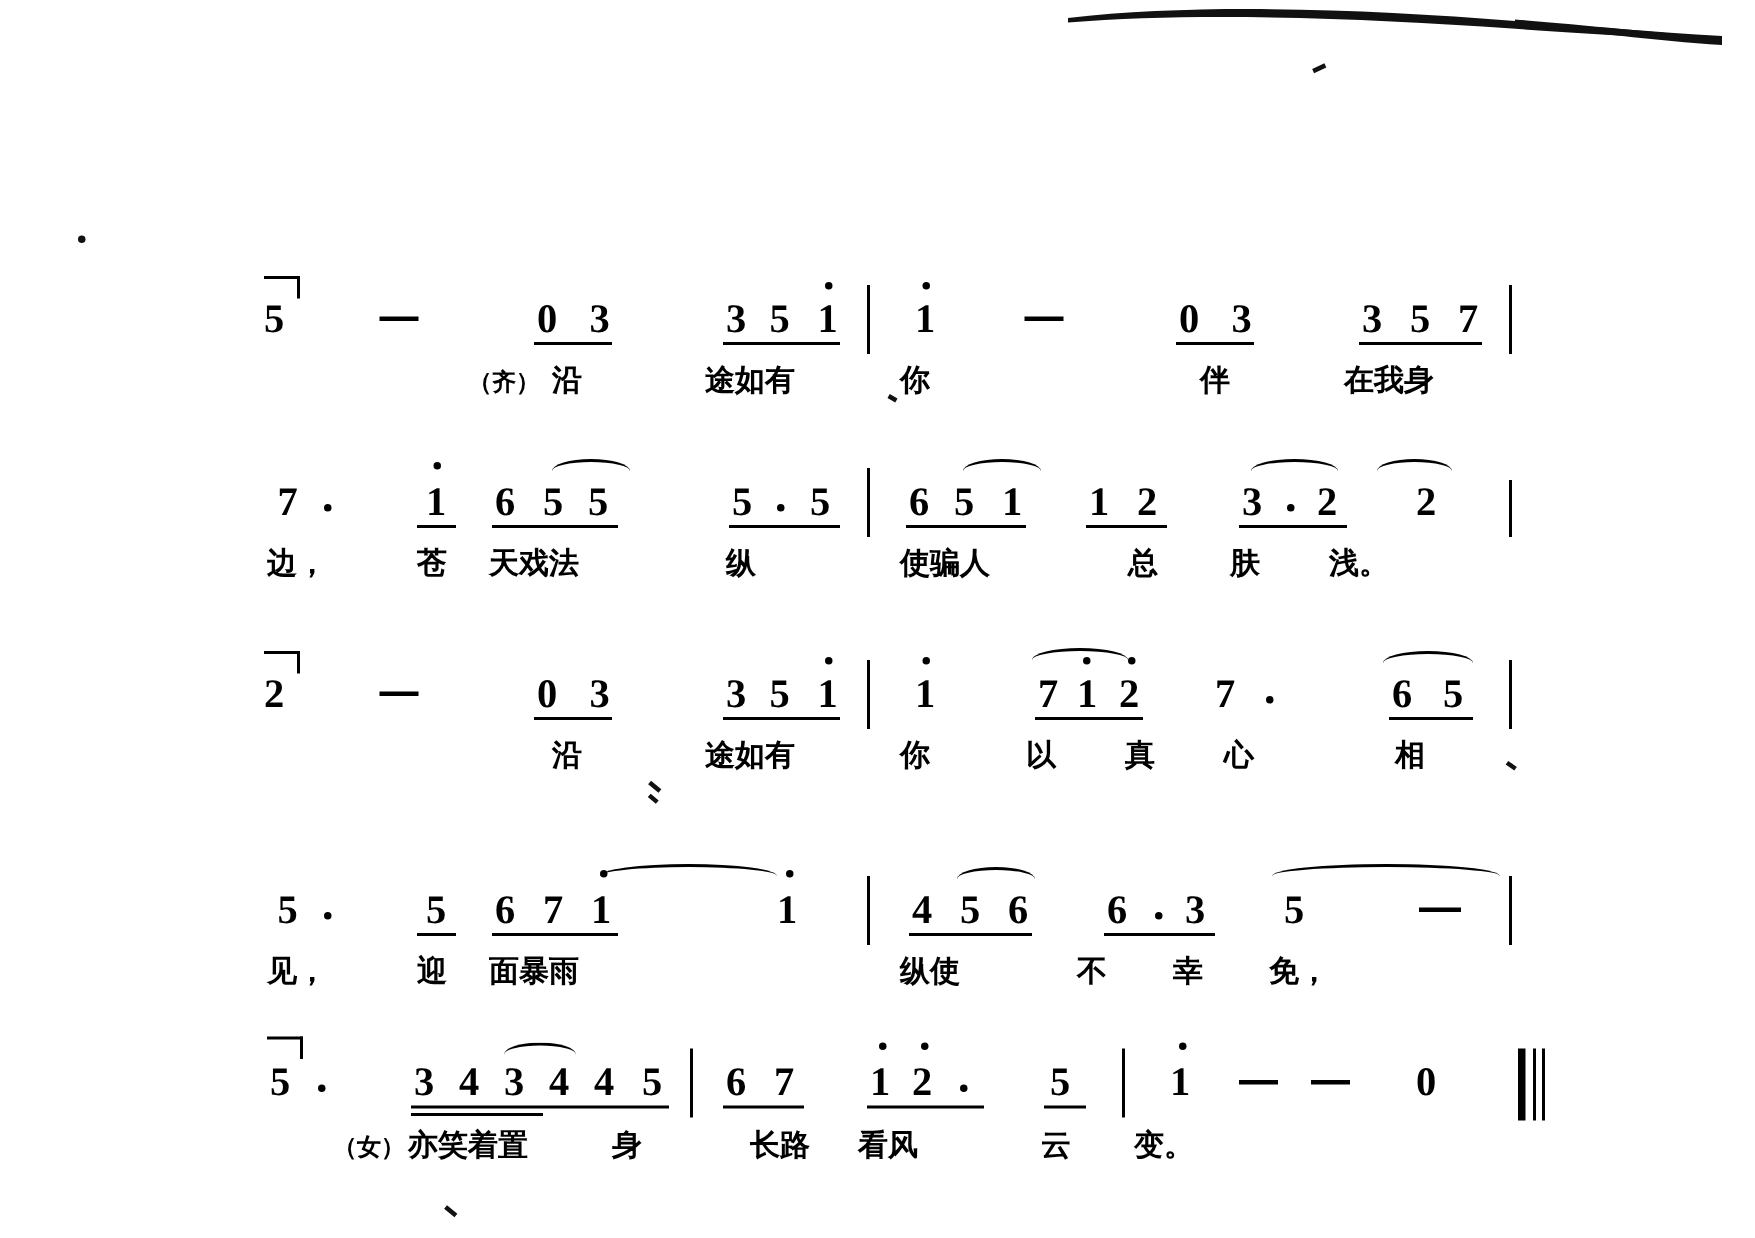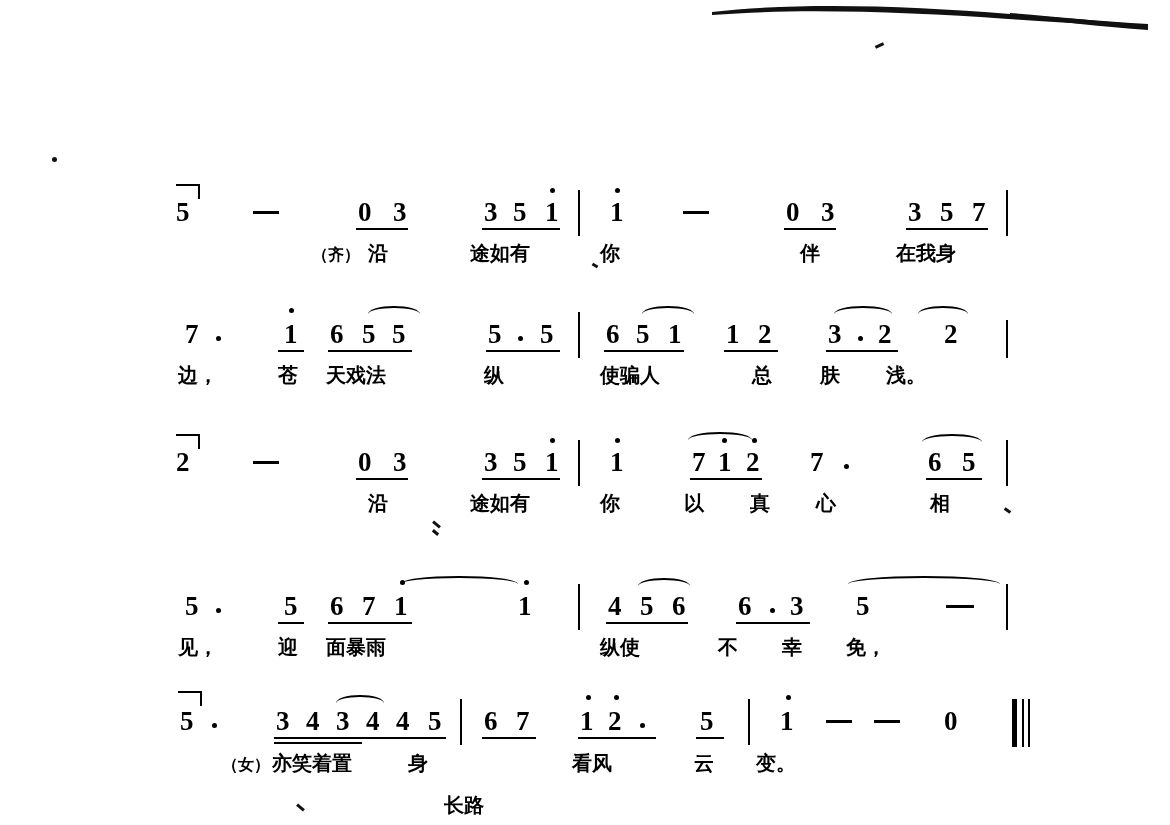--- a/index.html
+++ b/index.html
@@ -389,7 +389,7 @@
       <div class="lyr small" style="left:222px;top:4px;">（女）</div>
       <div class="lyr" style="left:272px;top:0px;">亦笑着置</div>
       <div class="lyr" style="left:408px;top:0px;">身</div>
-      <div class="lyr" style="left:444px;top:0px;margin-top:42px;">长路</div>
+      <div class="lyr" style="left:500px;top:0px;">长路</div>
       <div class="lyr" style="left:572px;top:0px;">看风</div>
       <div class="lyr" style="left:694px;top:0px;">云</div>
       <div class="lyr" style="left:756px;top:0px;">变。</div>

